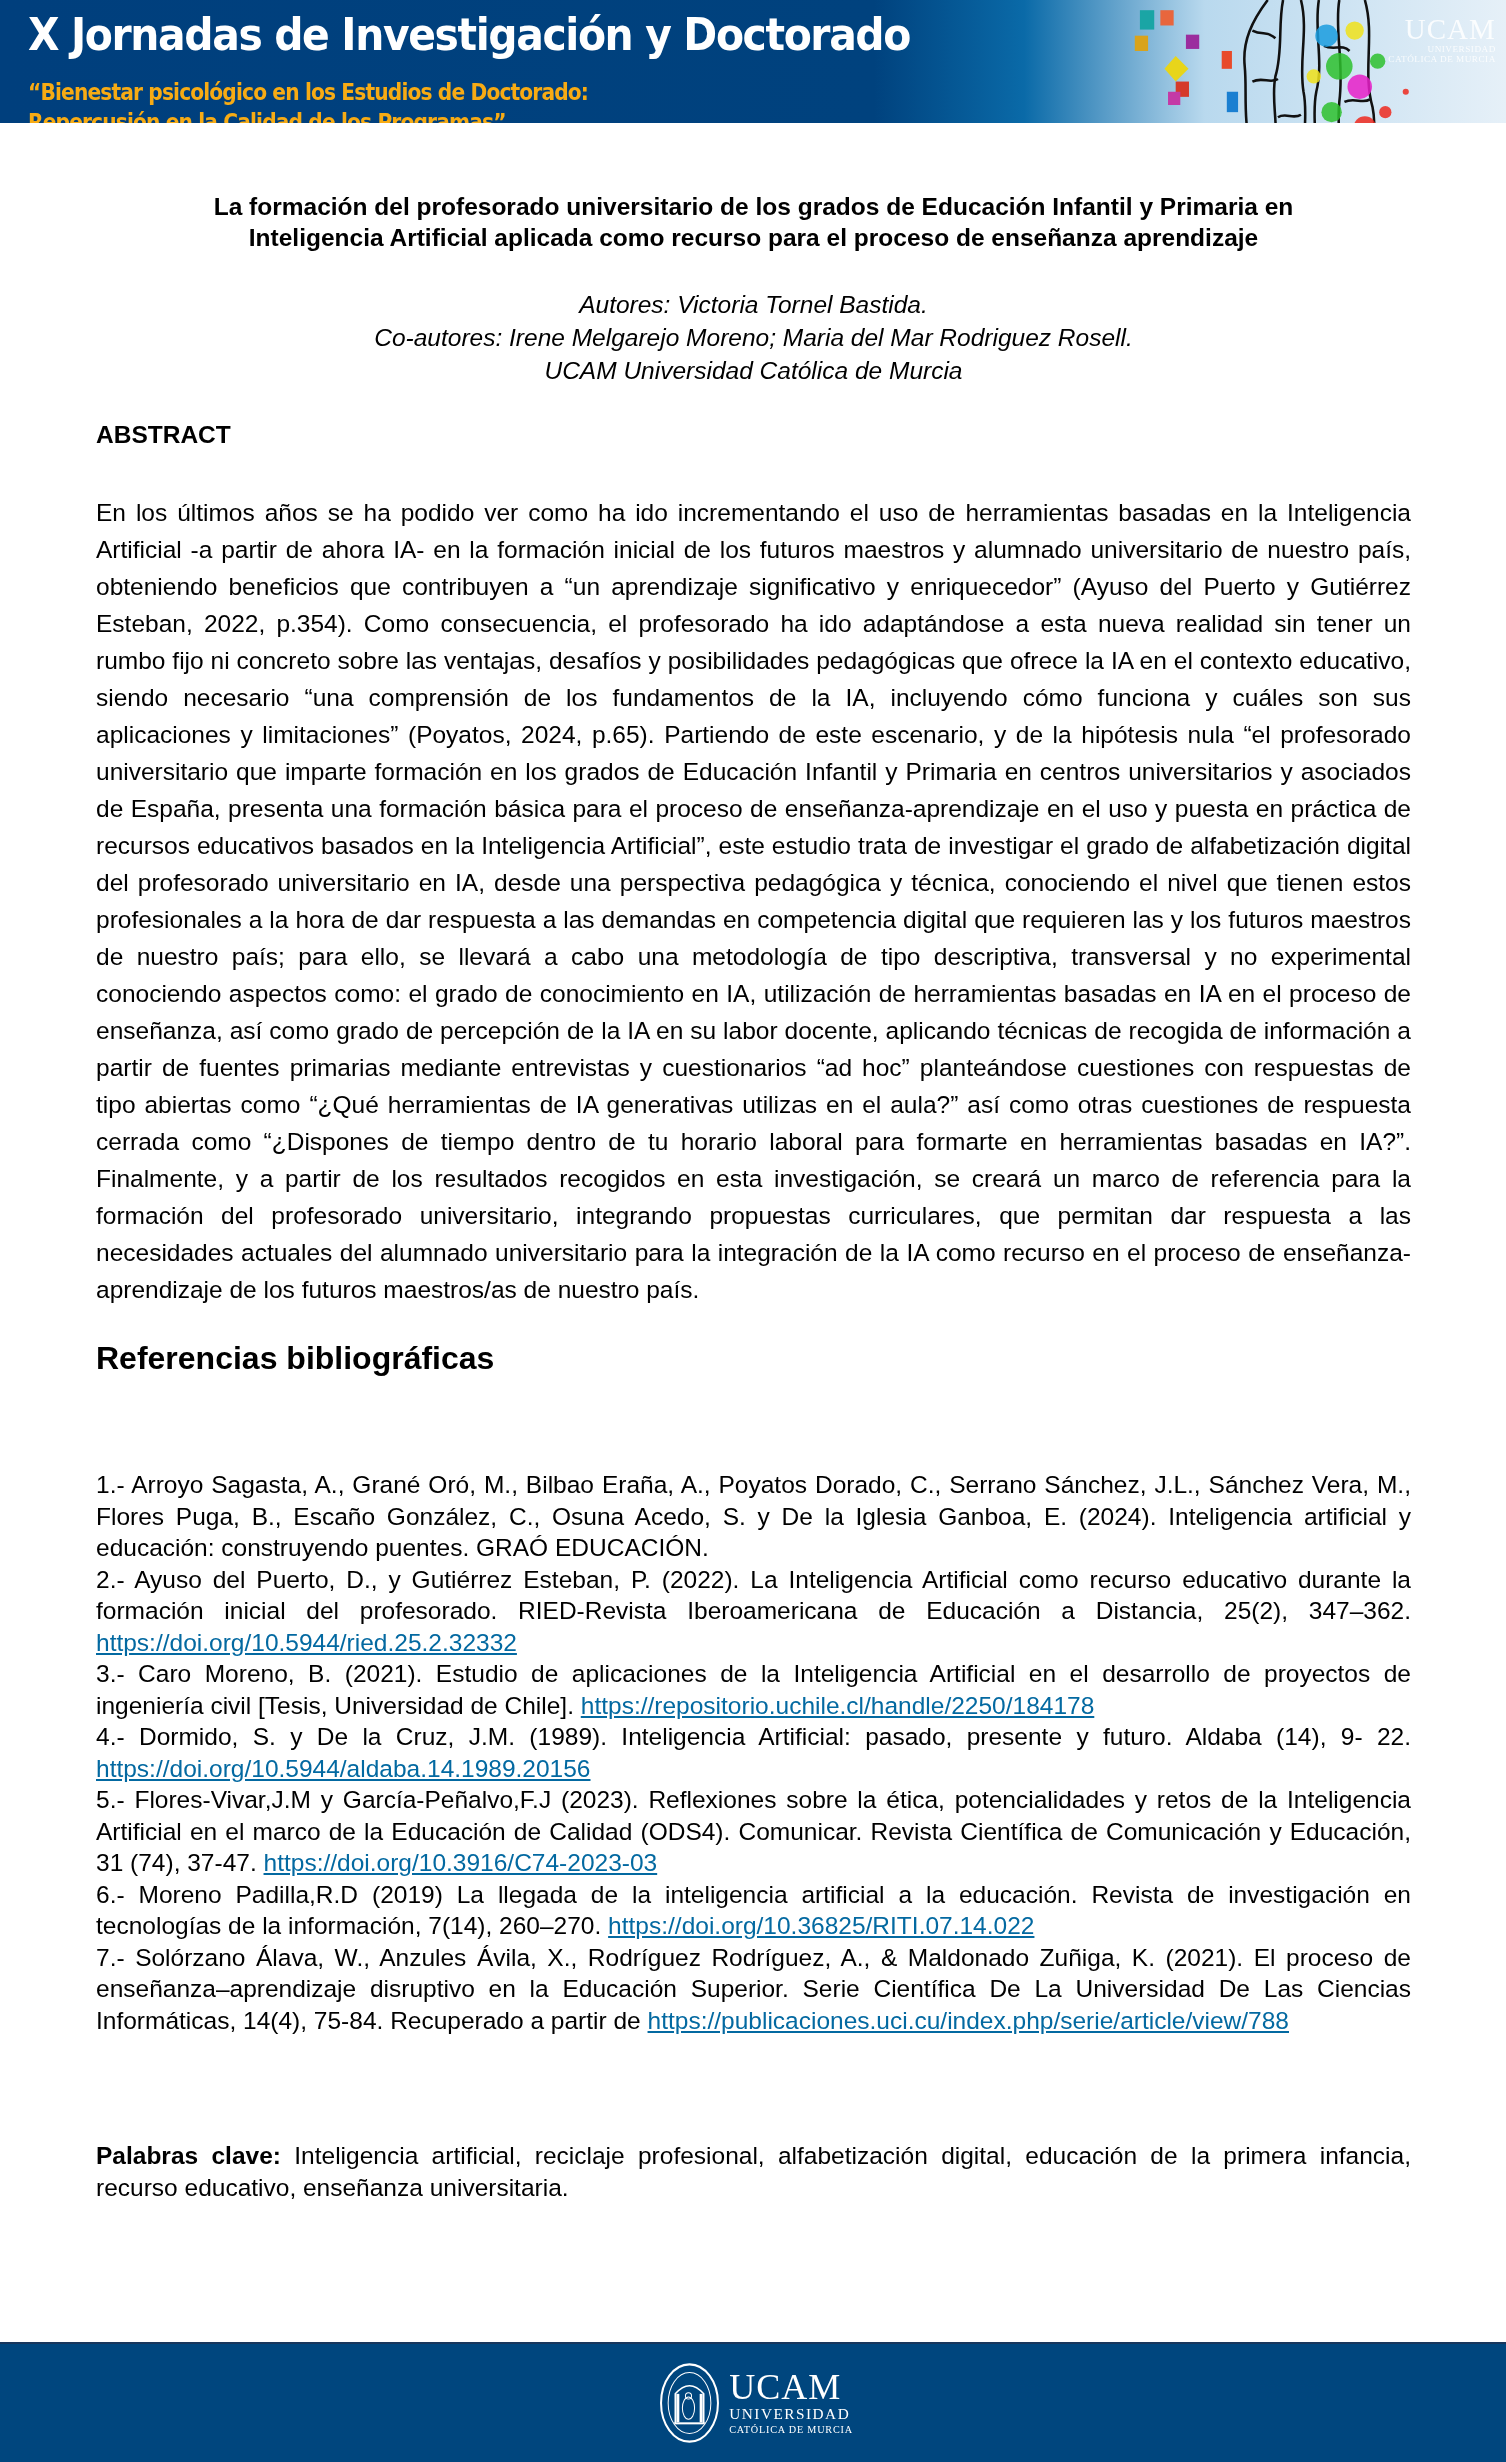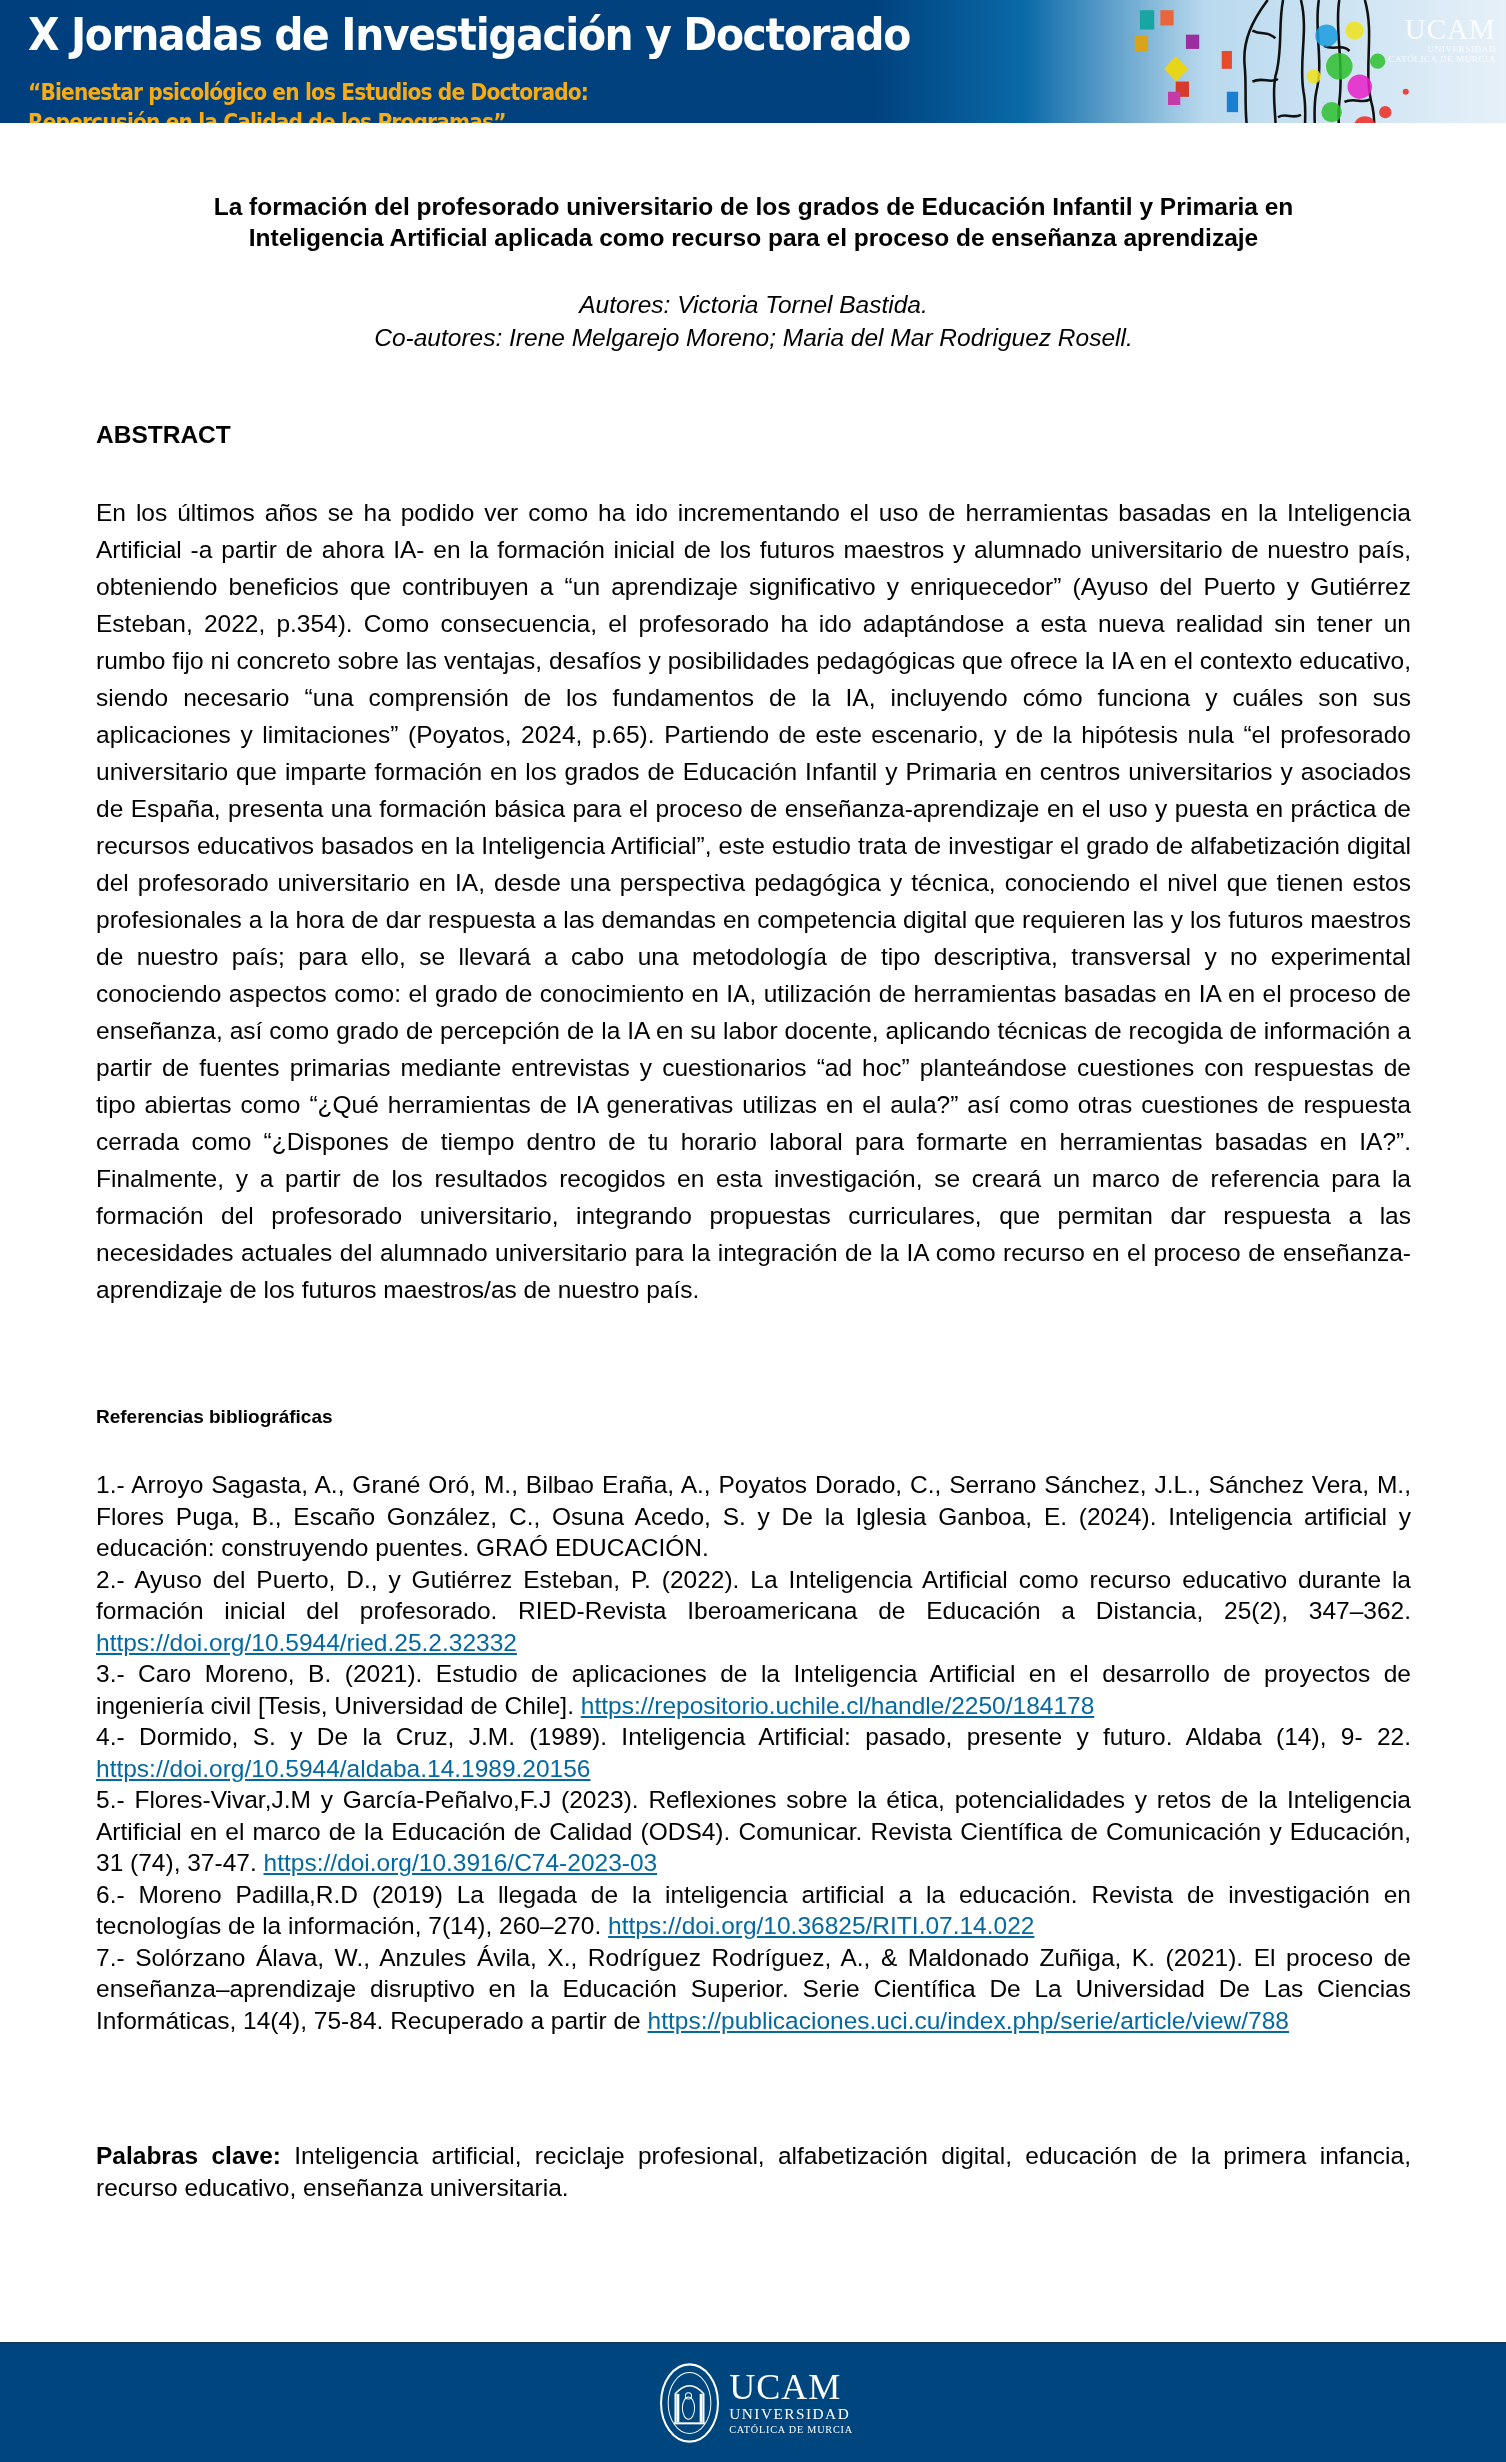--- a/index.html
+++ b/index.html
@@ -96,6 +96,7 @@
 <div class="authors">
   <div>Autores: Victoria Tornel Bastida.</div>
   <div>Co-autores: Irene Melgarejo Moreno; Maria del Mar Rodriguez Rosell.</div>
+  <div>UCAM Universidad Católica de Murcia</div>
 </div>
 
 <div class="abstract-heading">ABSTRACT</div>

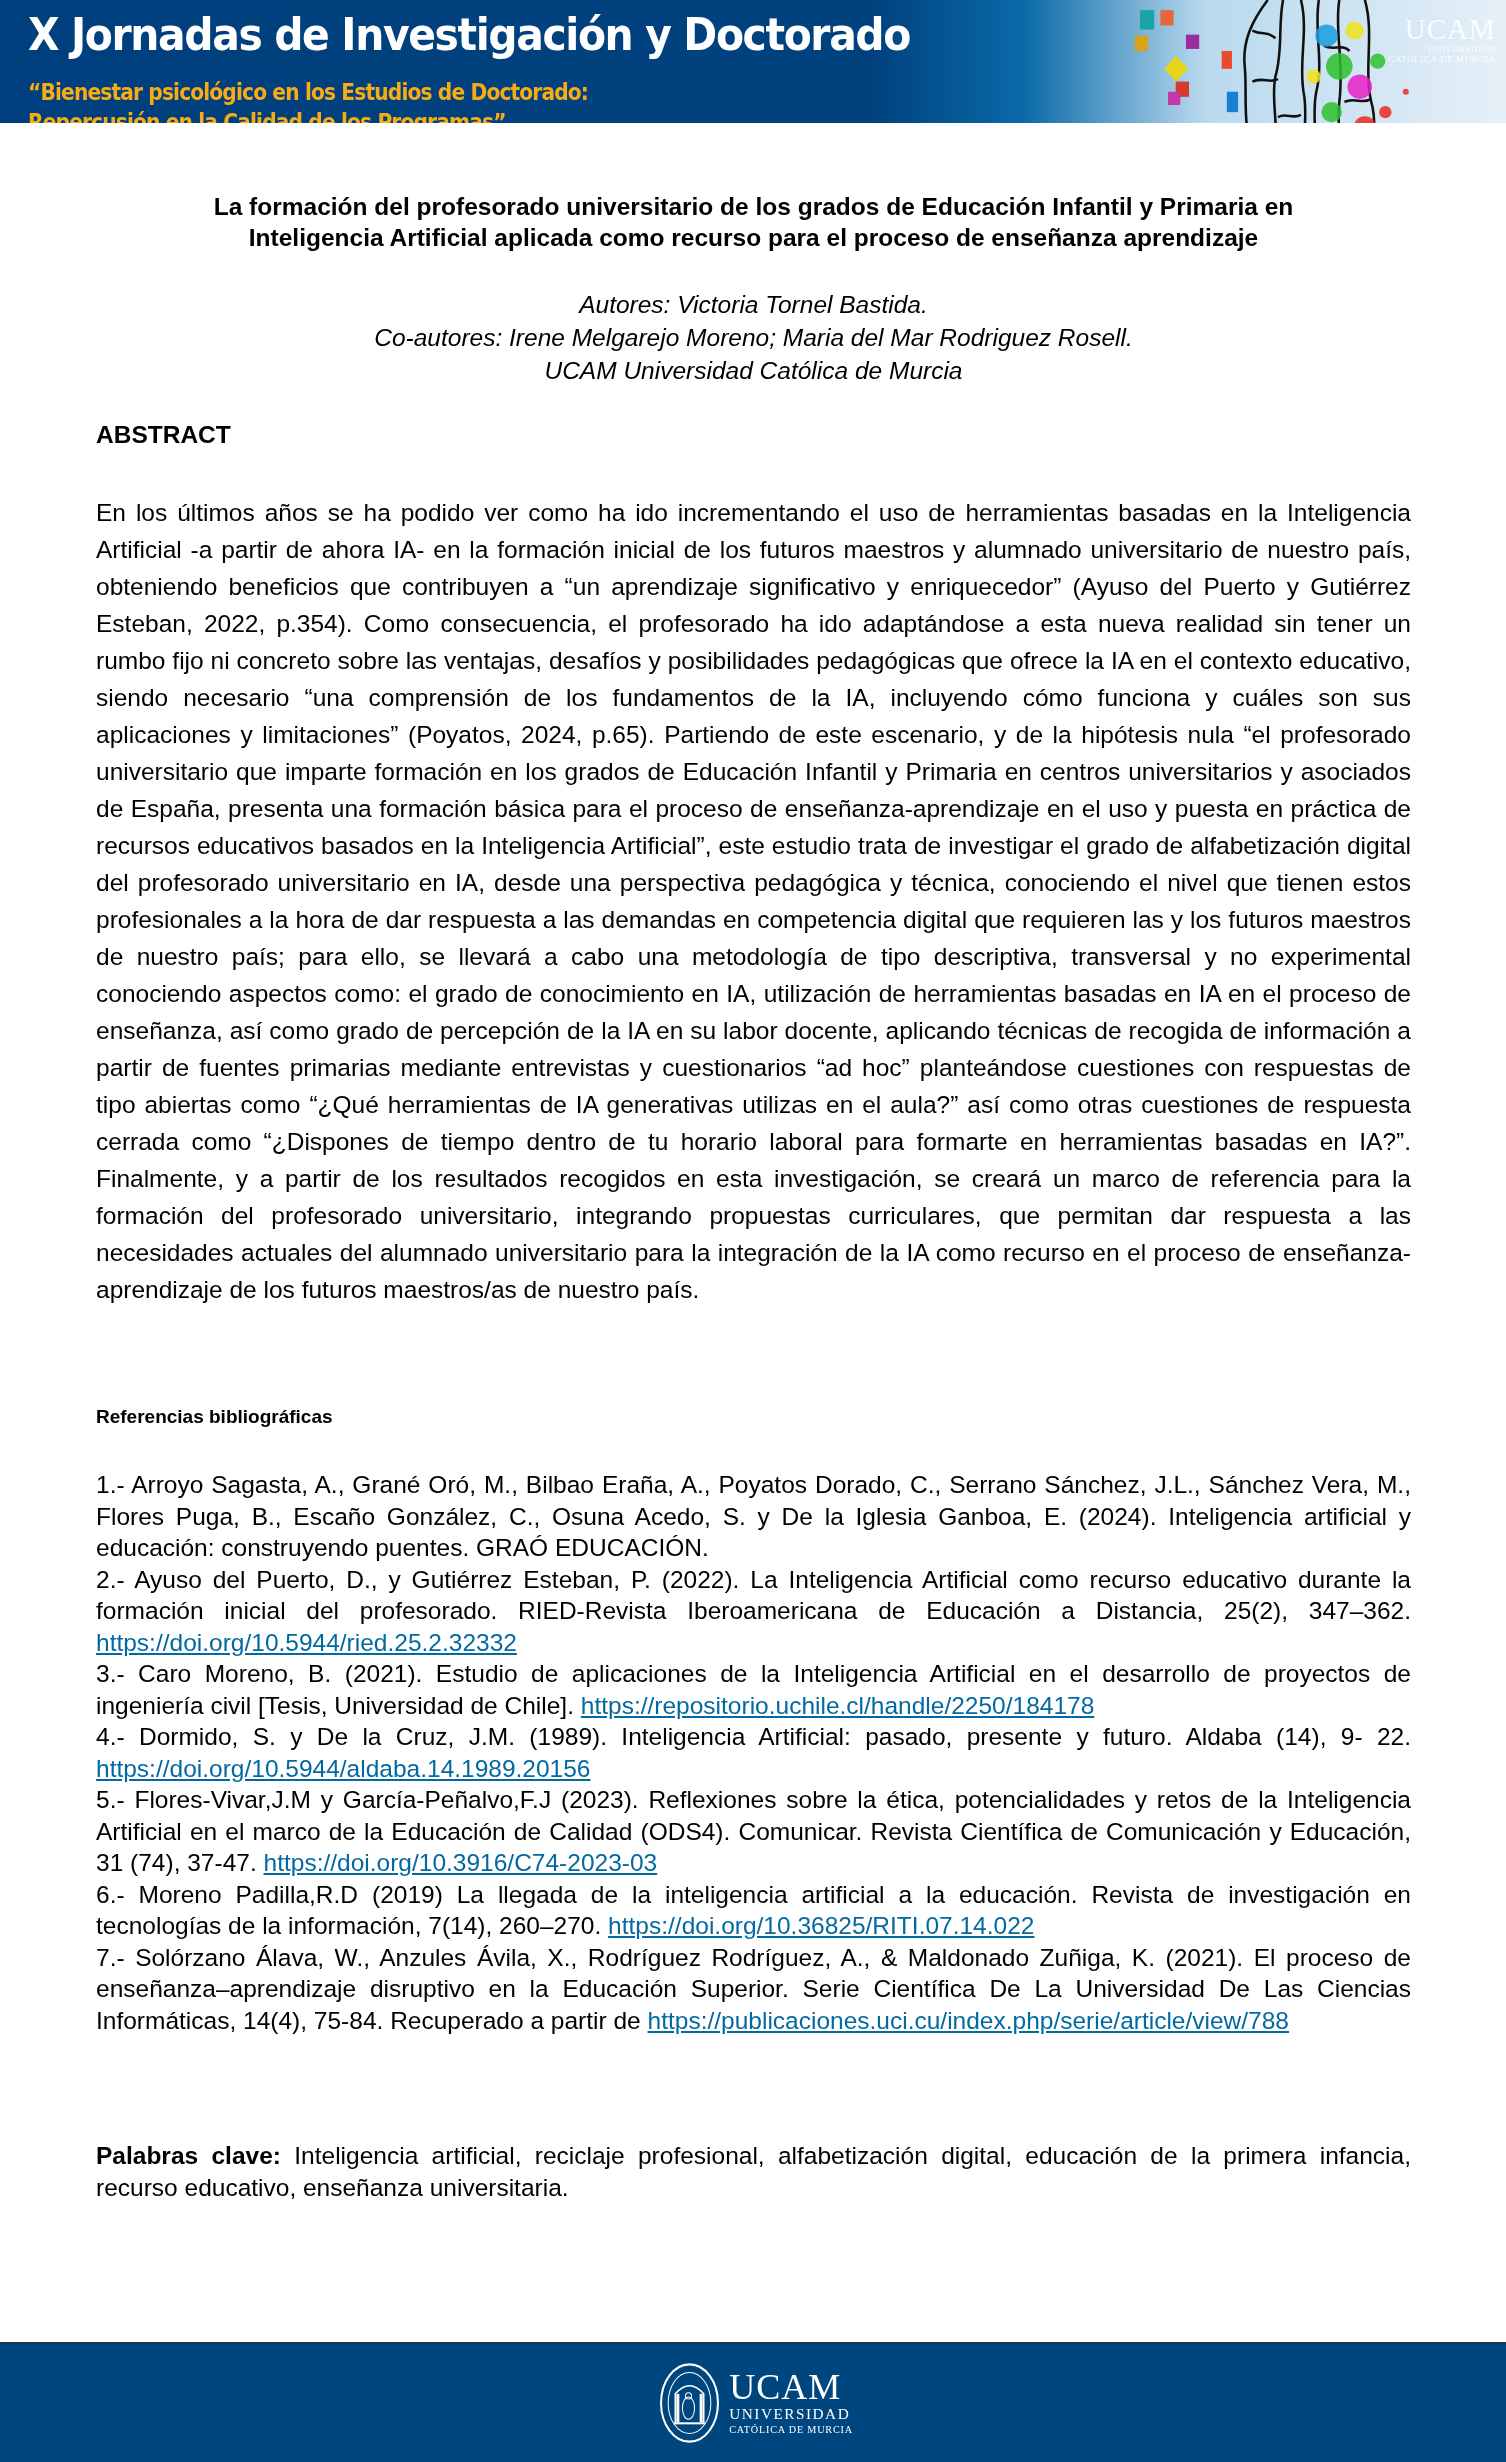--- a/index.html
+++ b/index.html
@@ -19,7 +19,7 @@
   .authors { position: absolute; left: 96px; width: 1315px; top: 288px; text-align: center; font-size: 24.5px; line-height: 33px; font-style: italic; }
   .abstract-heading { position: absolute; left: 96px; top: 421px; font-weight: bold; font-size: 24.5px; text-align: center; }
   .abstract-body { position: absolute; left: 96px; width: 1315px; top: 494px; font-size: 24.5px; line-height: 37px; text-align: justify; }
-  .refs-heading { position: absolute; left: 96px; top: 1406px; font-weight: bold; font-size: 19px; }
+  .refs-heading { position: absolute; left: 96px; top: 1340px; font-weight: bold; font-size: 32px; }
   .refs { position: absolute; left: 96px; width: 1315px; top: 1469px; font-size: 24.5px; line-height: 31.5px; text-align: justify; }
   .refs p { margin: 0; }
   .refs a { color: #0369a1; text-decoration: underline; }

